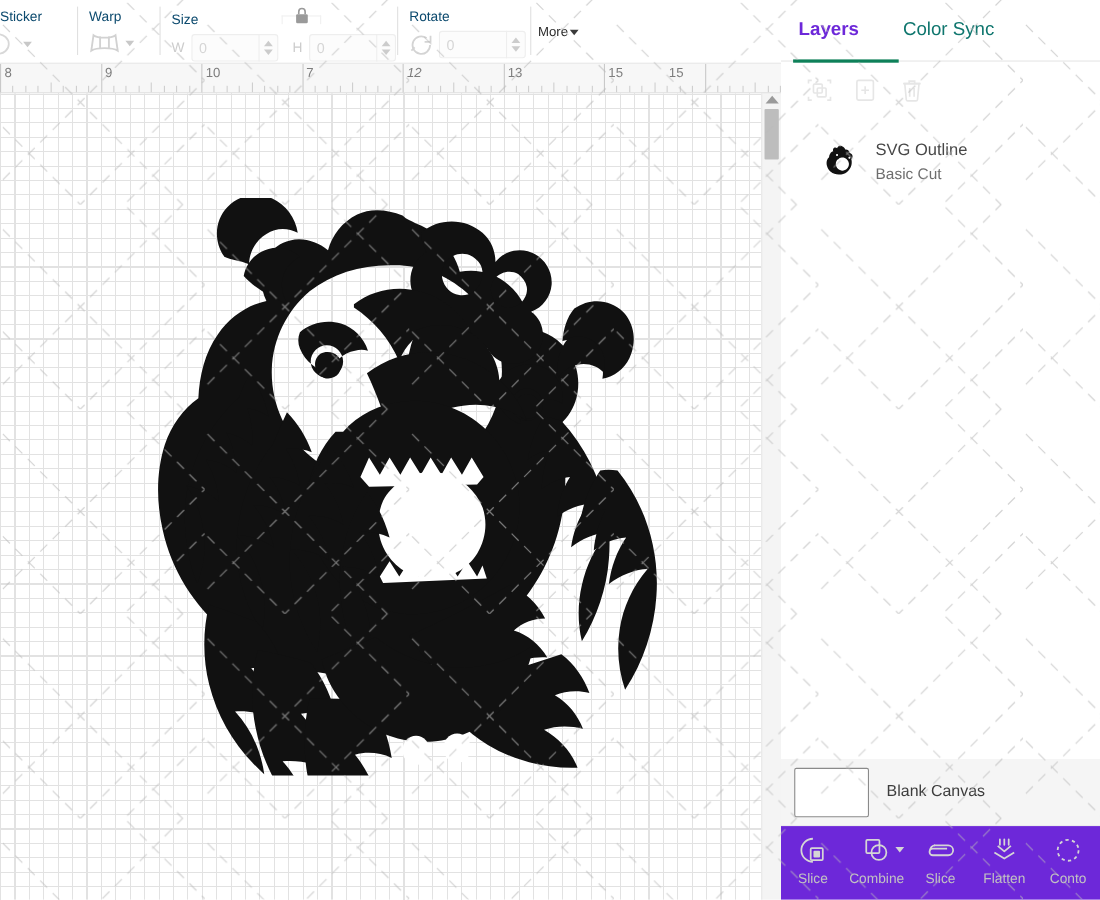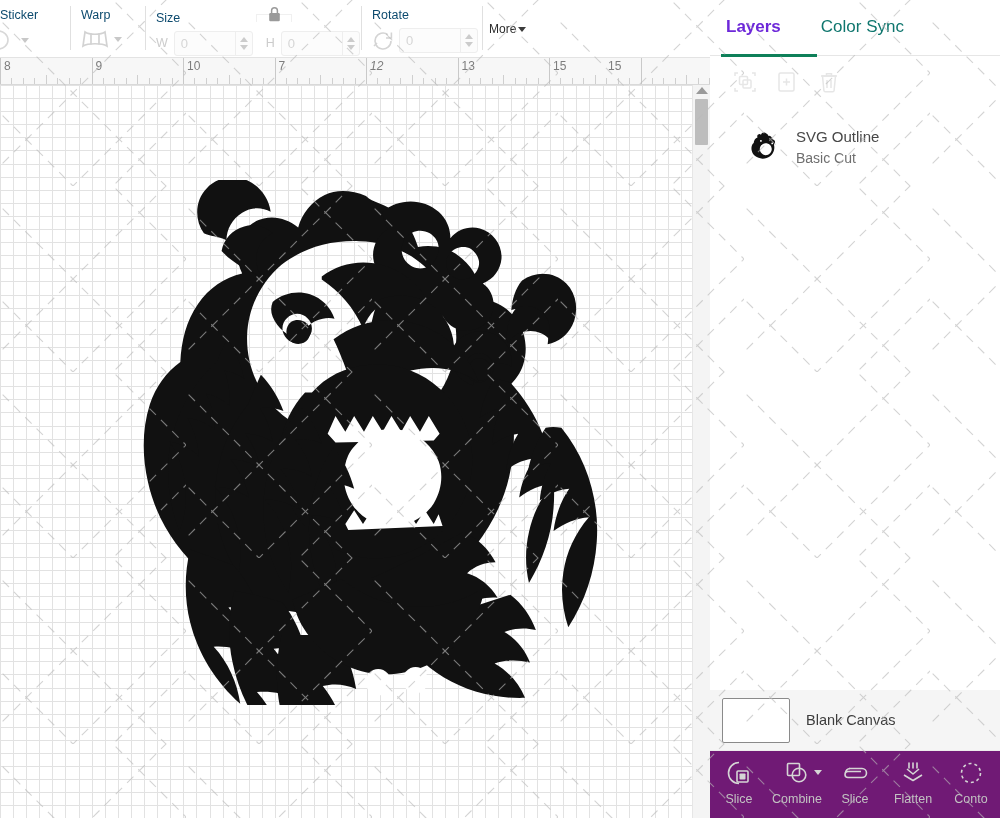--- a/index.html
+++ b/index.html
@@ -345,7 +345,7 @@
     bottom: 0;
     width: 290px;
     height: 68px;
-    background: #701a75;
+    background: #6d28d9;
     border-top: 1px solid #ececec;
     display: flex;
     align-items: flex-start;

